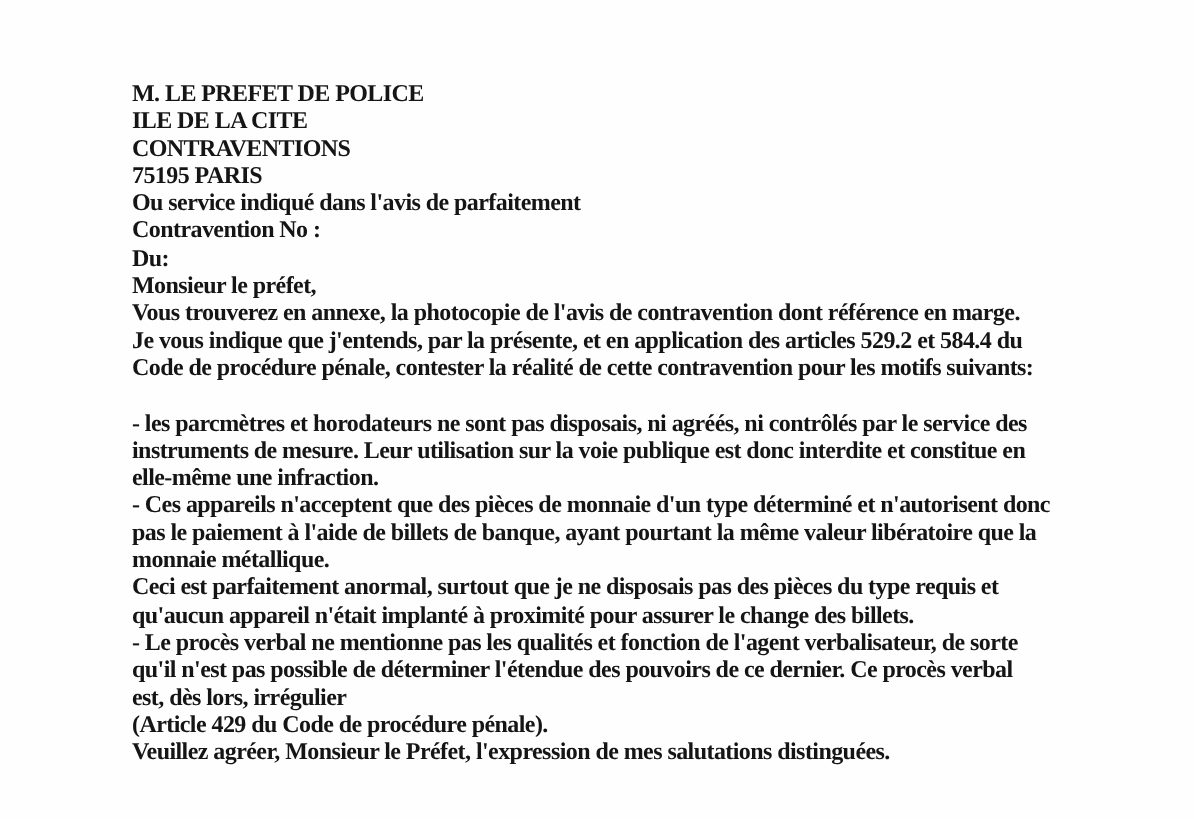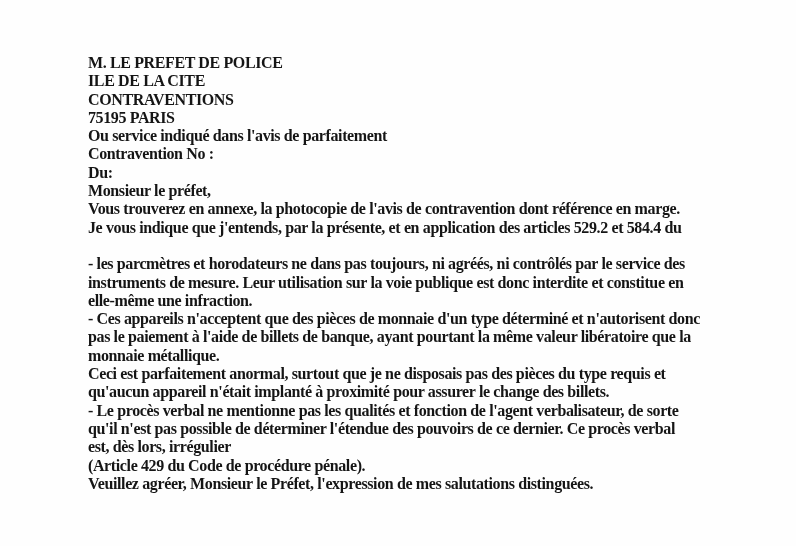--- a/index.html
+++ b/index.html
@@ -50,6 +50,7 @@
       <div class="line">Monsieur le préfet,</div>
       <div class="line">Vous trouverez en annexe, la photocopie de l'avis de contravention dont référence en marge.</div>
       <div class="line">Je vous indique que j'entends, par la présente, et en application des articles 529.2 et 584.4 du</div>
+      <div class="line">Code de procédure pénale, contester la réalité de cette contravention pour les motifs suivants:</div>
       <div class="line">&nbsp;</div>
       <div class="line">- les parcmètres et horodateurs ne dans pas toujours, ni agréés, ni contrôlés par le service des</div>
       <div class="line">instruments de mesure. Leur utilisation sur la voie publique est donc interdite et constitue en</div>

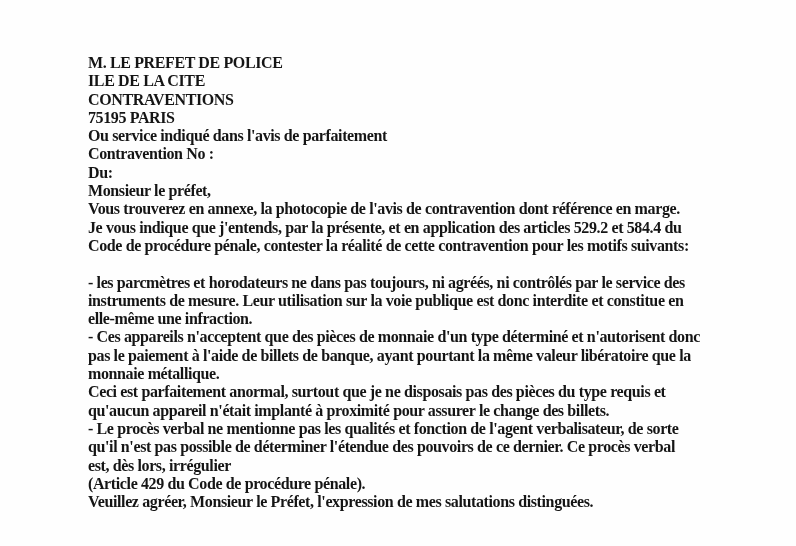--- a/index.html
+++ b/index.html
@@ -52,7 +52,7 @@
       <div class="line">Je vous indique que j'entends, par la présente, et en application des articles 529.2 et 584.4 du</div>
       <div class="line">Code de procédure pénale, contester la réalité de cette contravention pour les motifs suivants:</div>
       <div class="line">&nbsp;</div>
-      <div class="line">- les parcmètres et horodateurs ne dans pas toujours, ni agréés, ni contrôlés par le service des</div>
+      <div class="line">- les parcmètres et horodateurs ne sont pas disposais, ni agréés, ni contrôlés par le service des</div>
       <div class="line">instruments de mesure. Leur utilisation sur la voie publique est donc interdite et constitue en</div>
       <div class="line">elle-même une infraction.</div>
       <div class="line">- Ces appareils n'acceptent que des pièces de monnaie d'un type déterminé et n'autorisent donc</div>

